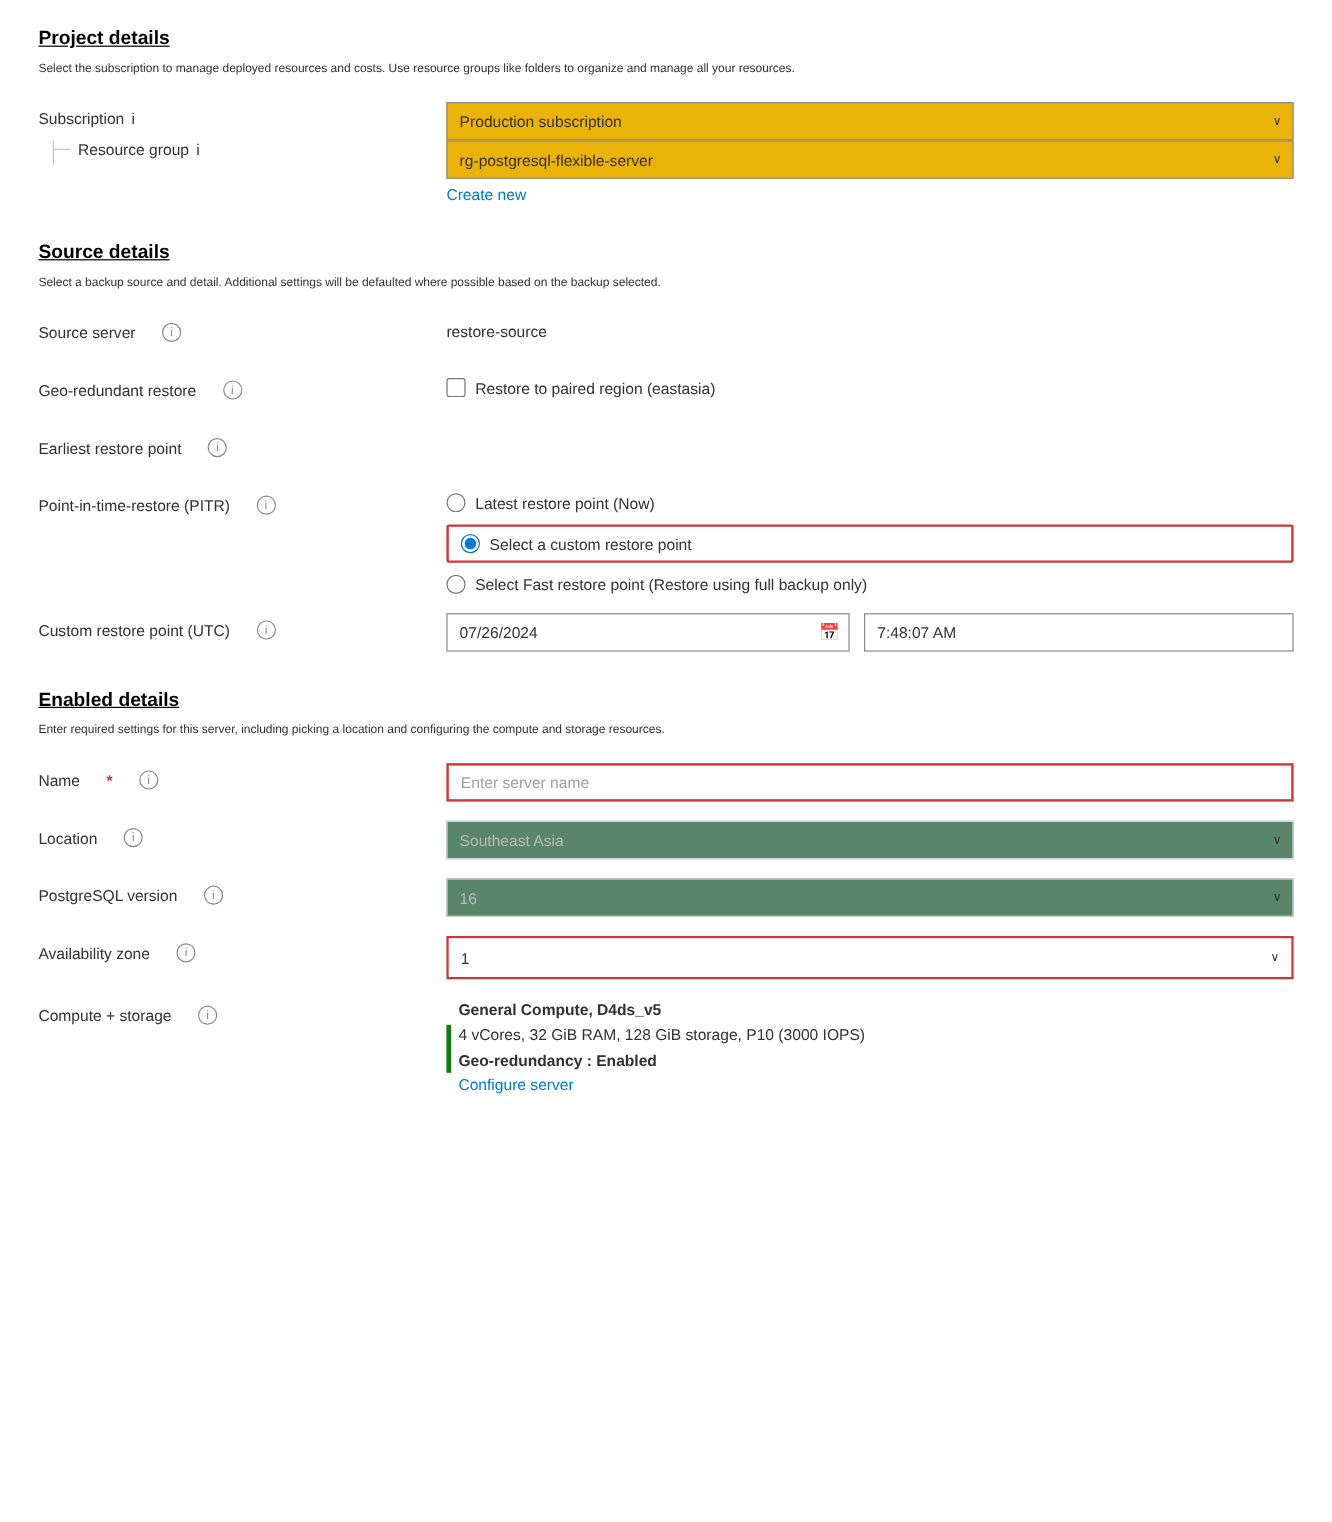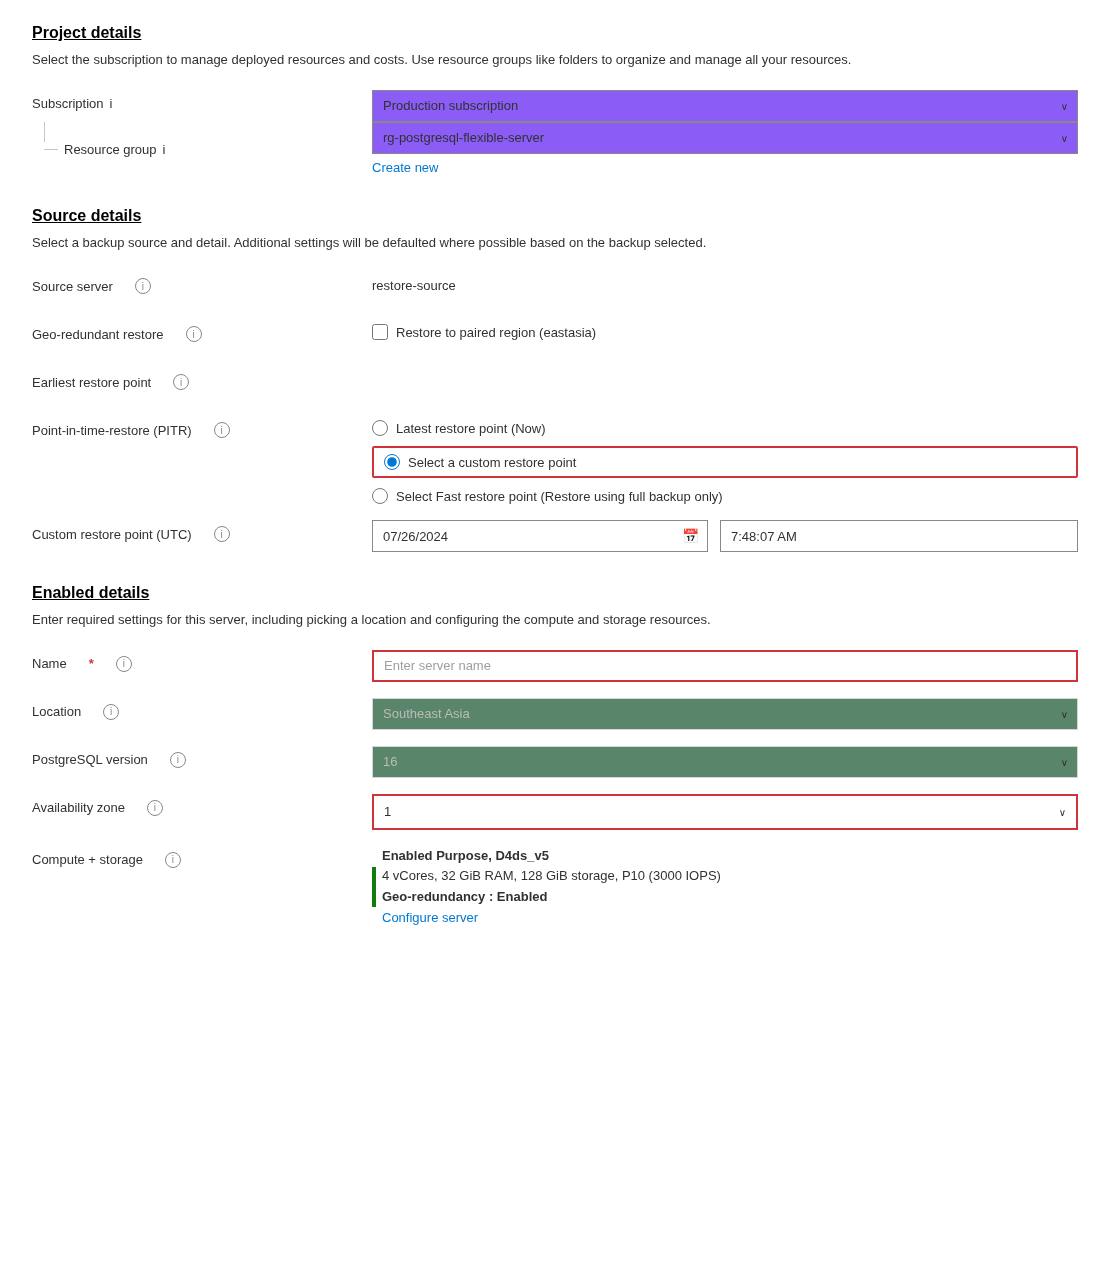--- a/index.html
+++ b/index.html
@@ -21,7 +21,7 @@
     }
 
     .section-desc {
-      font-size: 13px;
+      font-size: 10px;
       color: #323130;
       margin-bottom: 20px;
       line-height: 1.5;

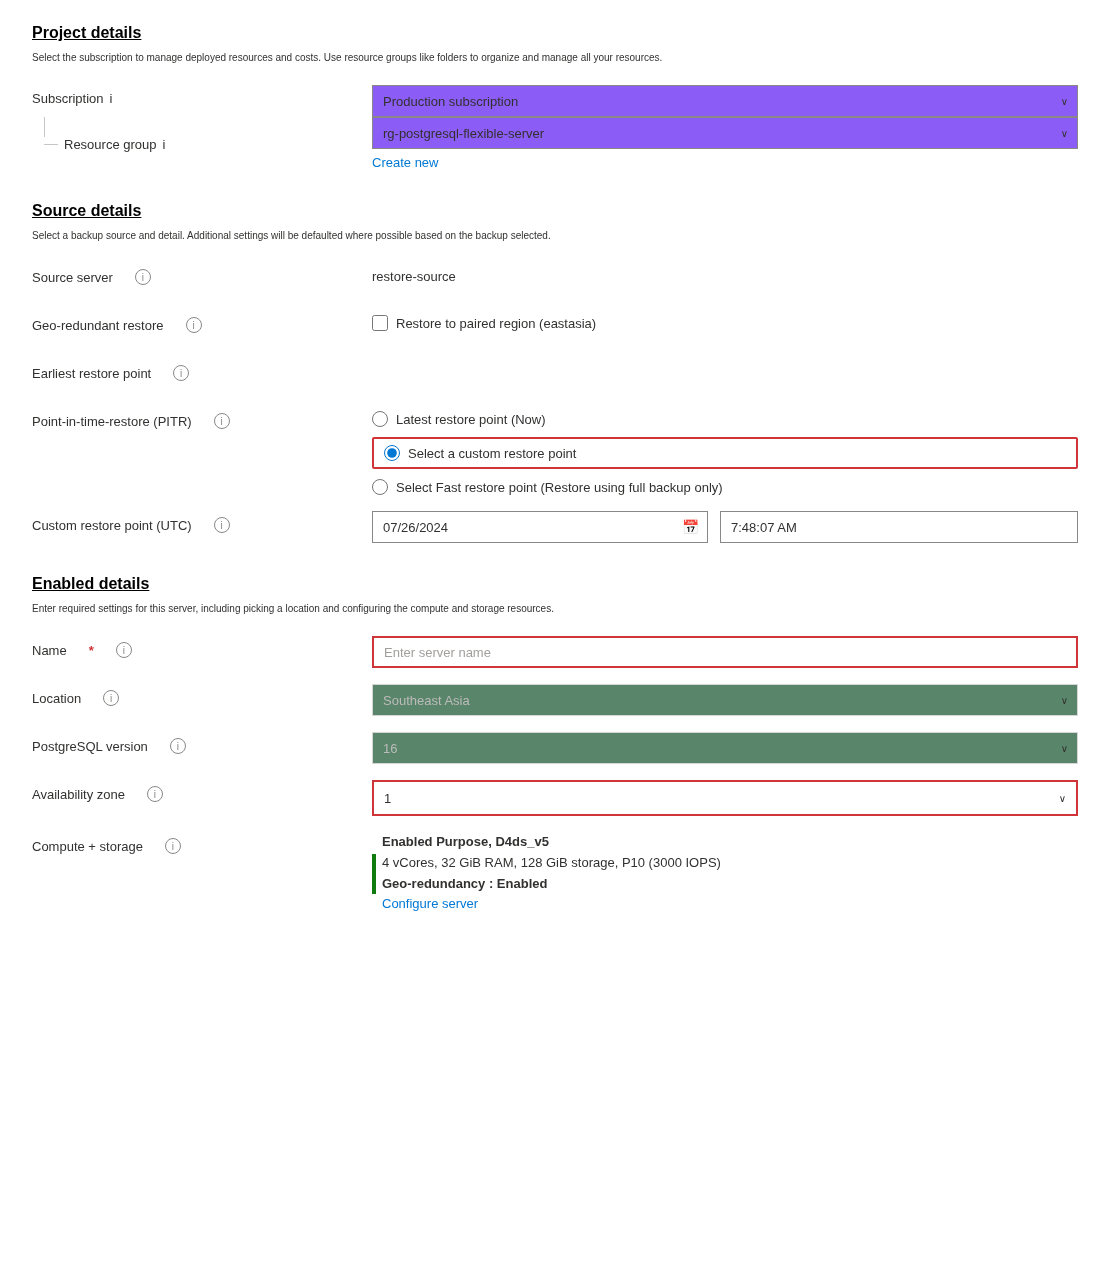--- a/index.html
+++ b/index.html
@@ -85,7 +85,7 @@
       padding: 0 10px;
       font-size: 13px;
       color: #323130;
-      background: #8b5cf6;
+      background: #eab308;
       appearance: none;
       cursor: pointer;
       outline: none;

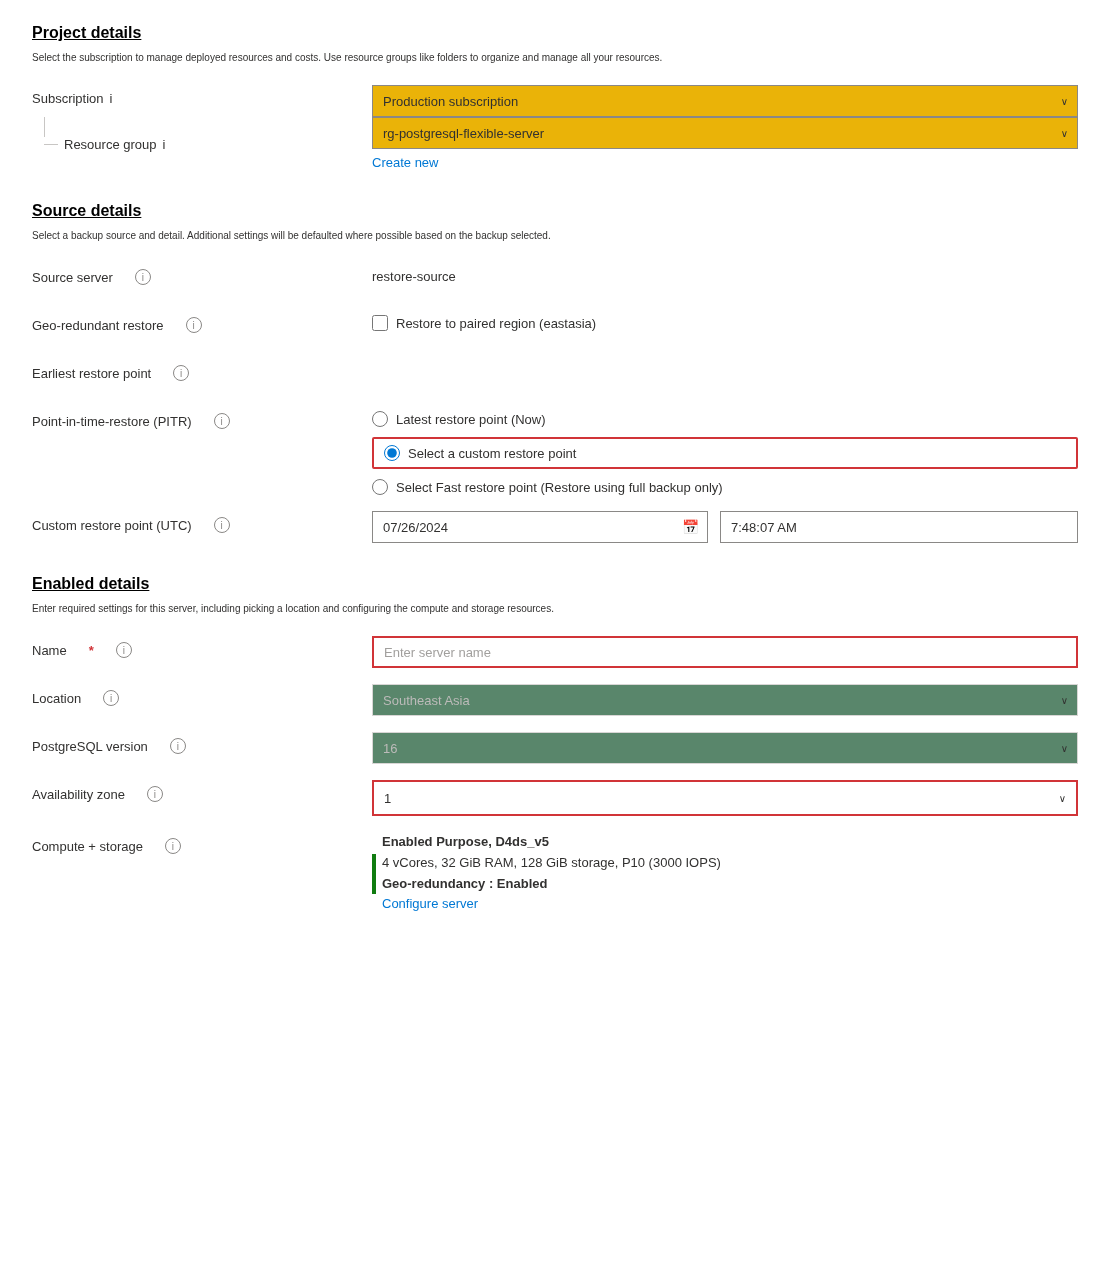--- a/index.html
+++ b/index.html
@@ -316,7 +316,7 @@
 
   <div style="display:flex; margin-bottom:16px;">
     <div style="width:340px; min-width:340px; display:flex; align-items:flex-start; flex-shrink:0;">
-      <div style="display:flex; flex-direction:column; align-items:flex-start; padding-left:12px;">
+      <div style="display:flex; align-items:flex-start; padding-left:12px;">
         <div style="width:1px; height:20px; background:#c8c6c4;"></div>
         <div style="display:flex; align-items:center;">
           <div style="width:14px; height:1px; background:#c8c6c4;"></div>

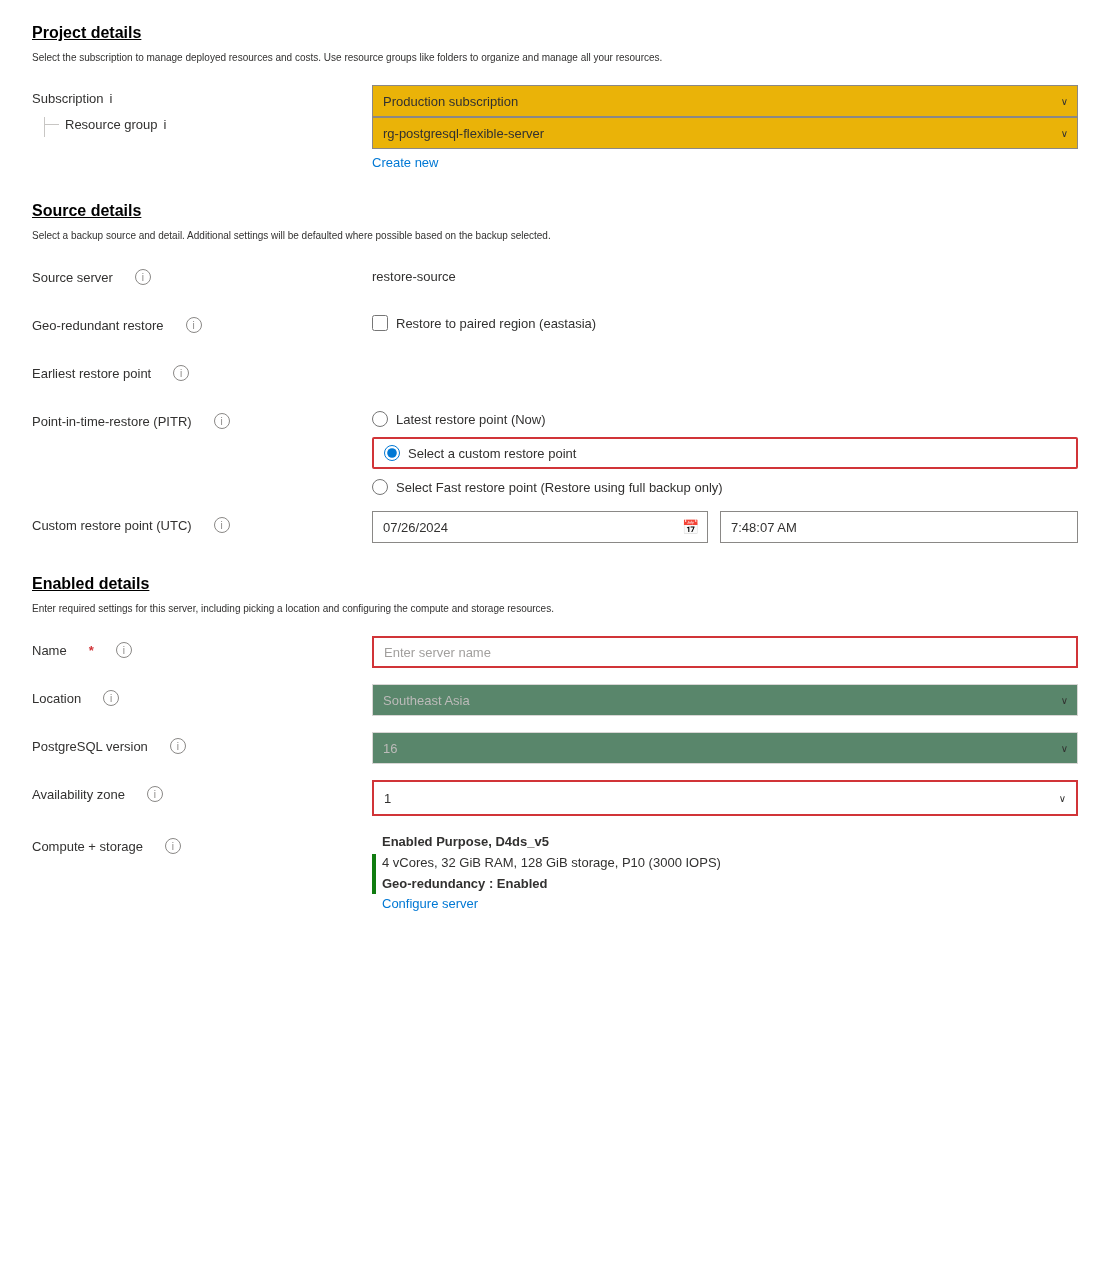--- a/index.html
+++ b/index.html
@@ -483,7 +483,7 @@
         <div style="display:flex; align-items:center; gap:6px;">
           <div style="width:4px; height:40px; background:#107c10; flex-shrink:0;"></div>
           <div>
-            <div class="bold">Enabled Purpose, D4ds_v5</div>
+            <div class="bold">General Compute, D4ds_v5</div>
             <div>4 vCores, 32 GiB RAM, 128 GiB storage, P10 (3000 IOPS)</div>
             <div class="bold">Geo-redundancy : Enabled</div>
             <a class="configure-link">Configure server</a>

